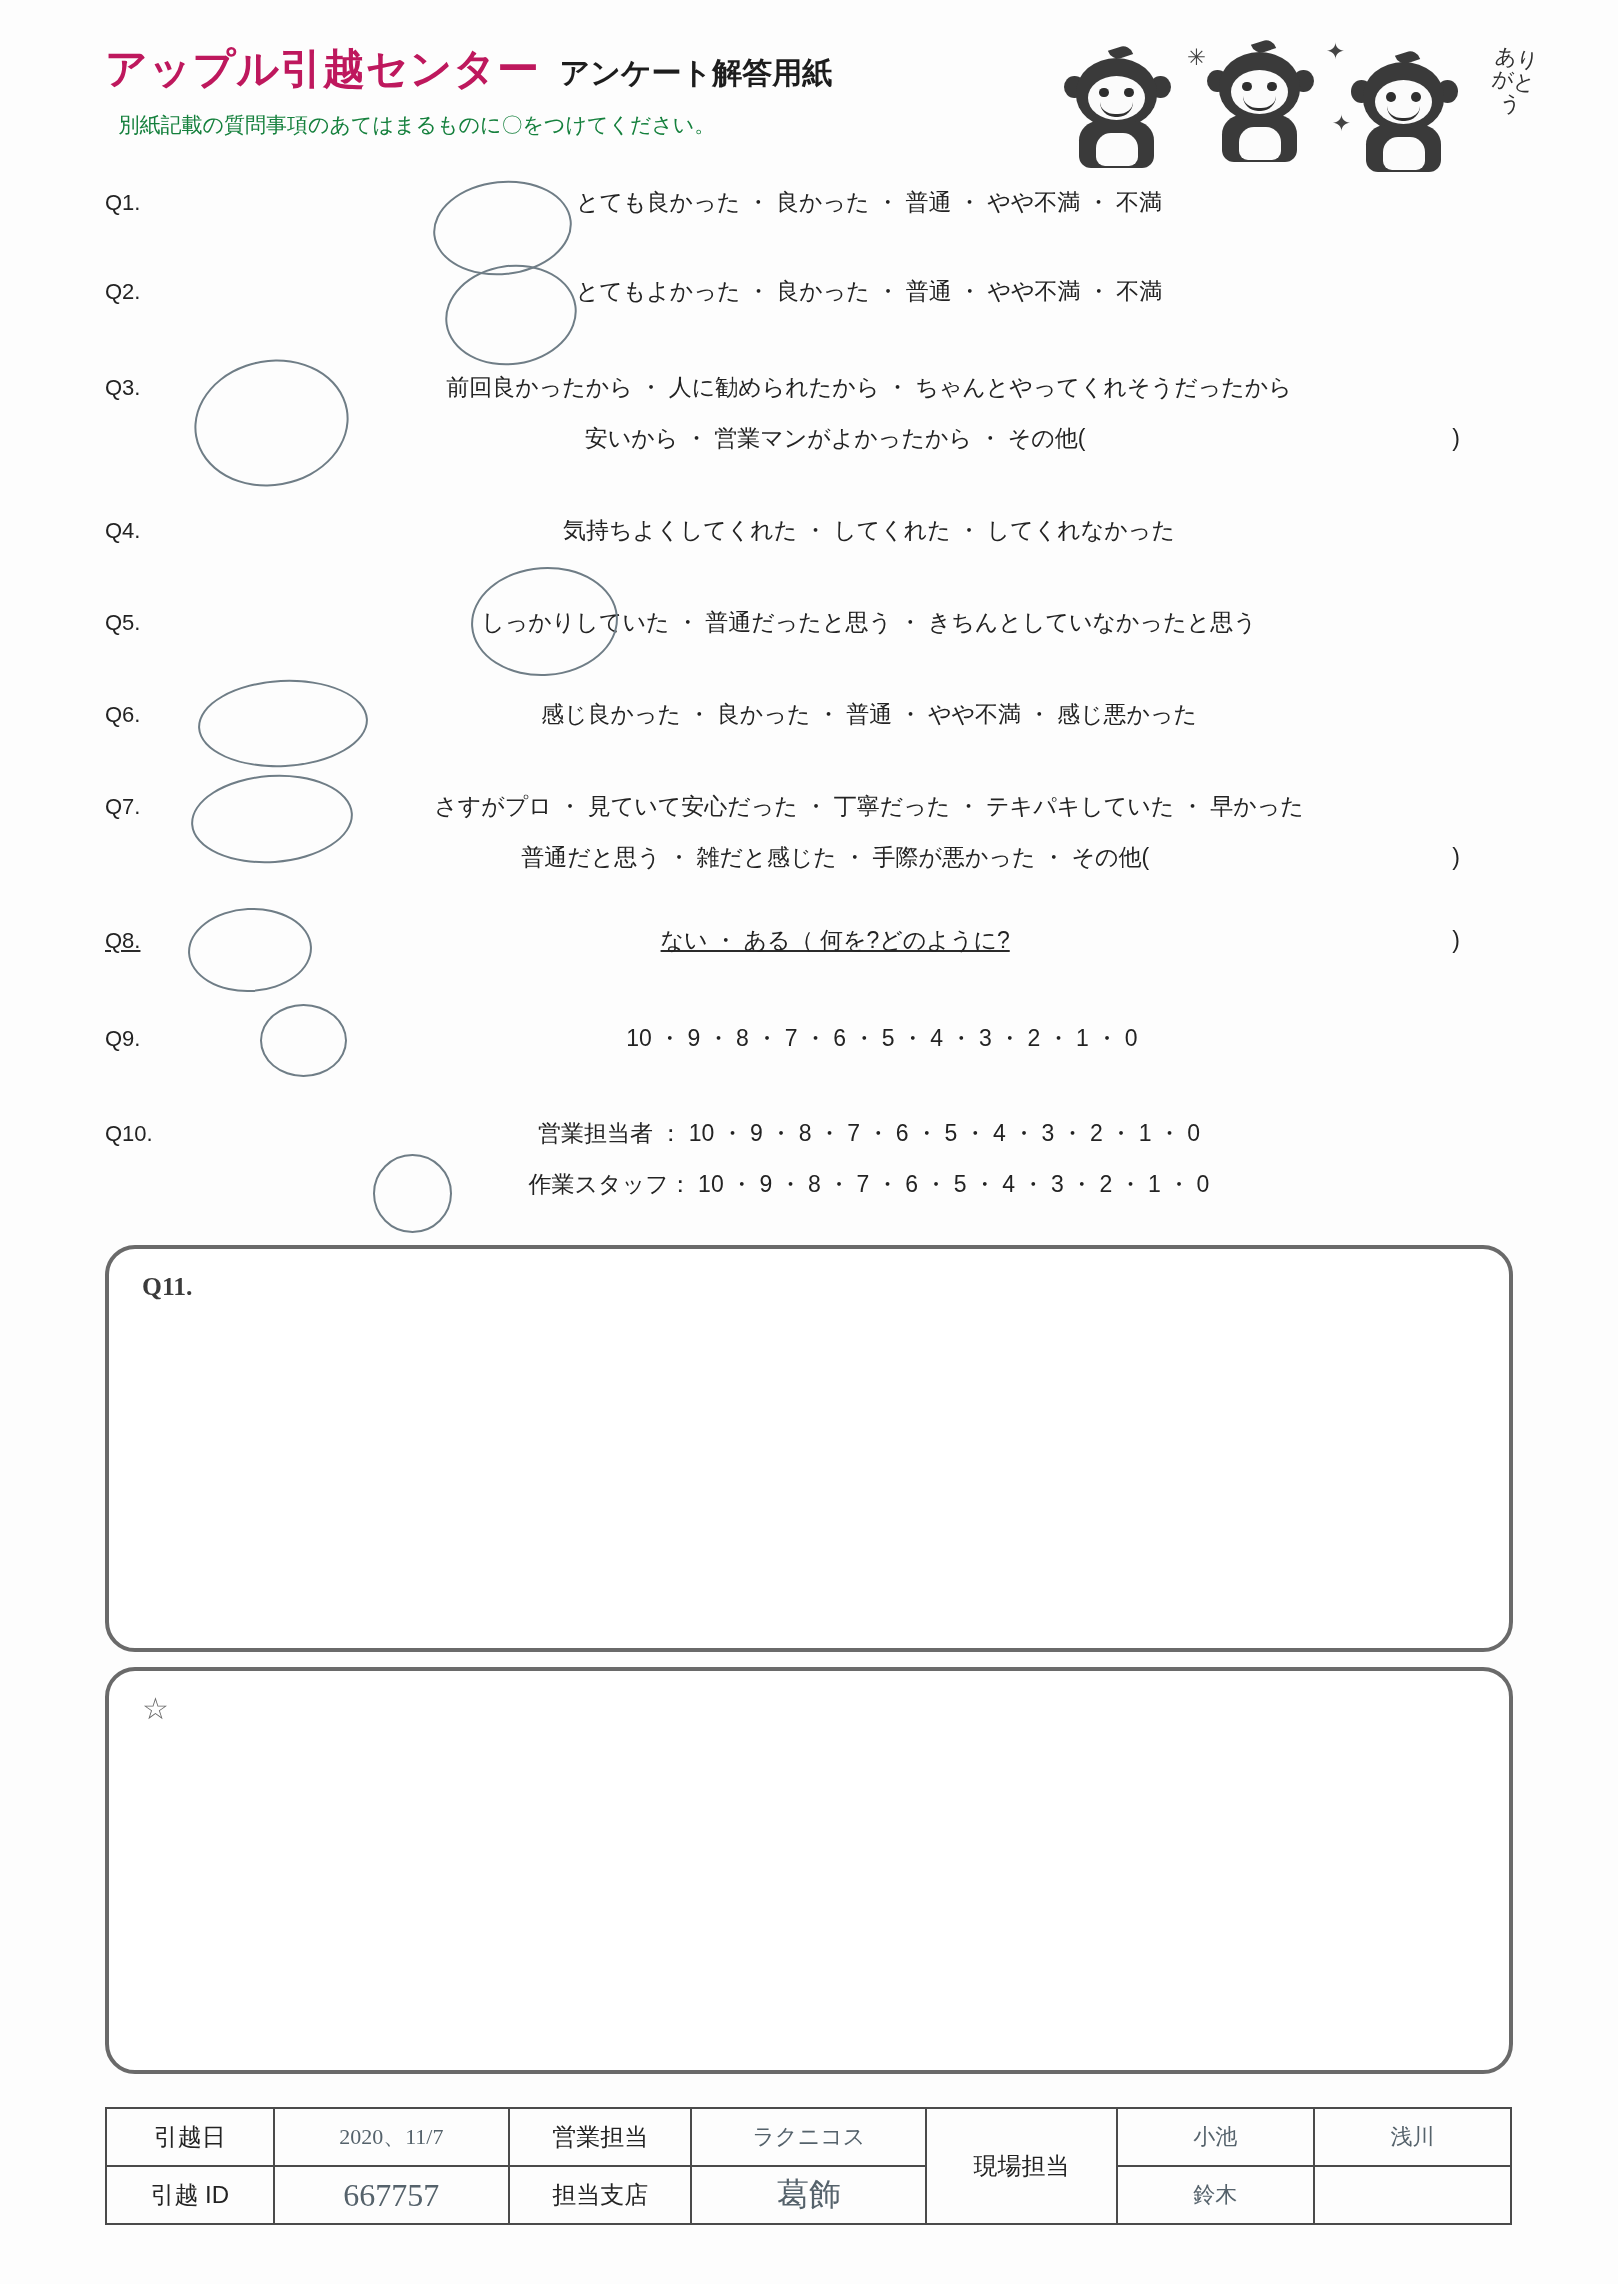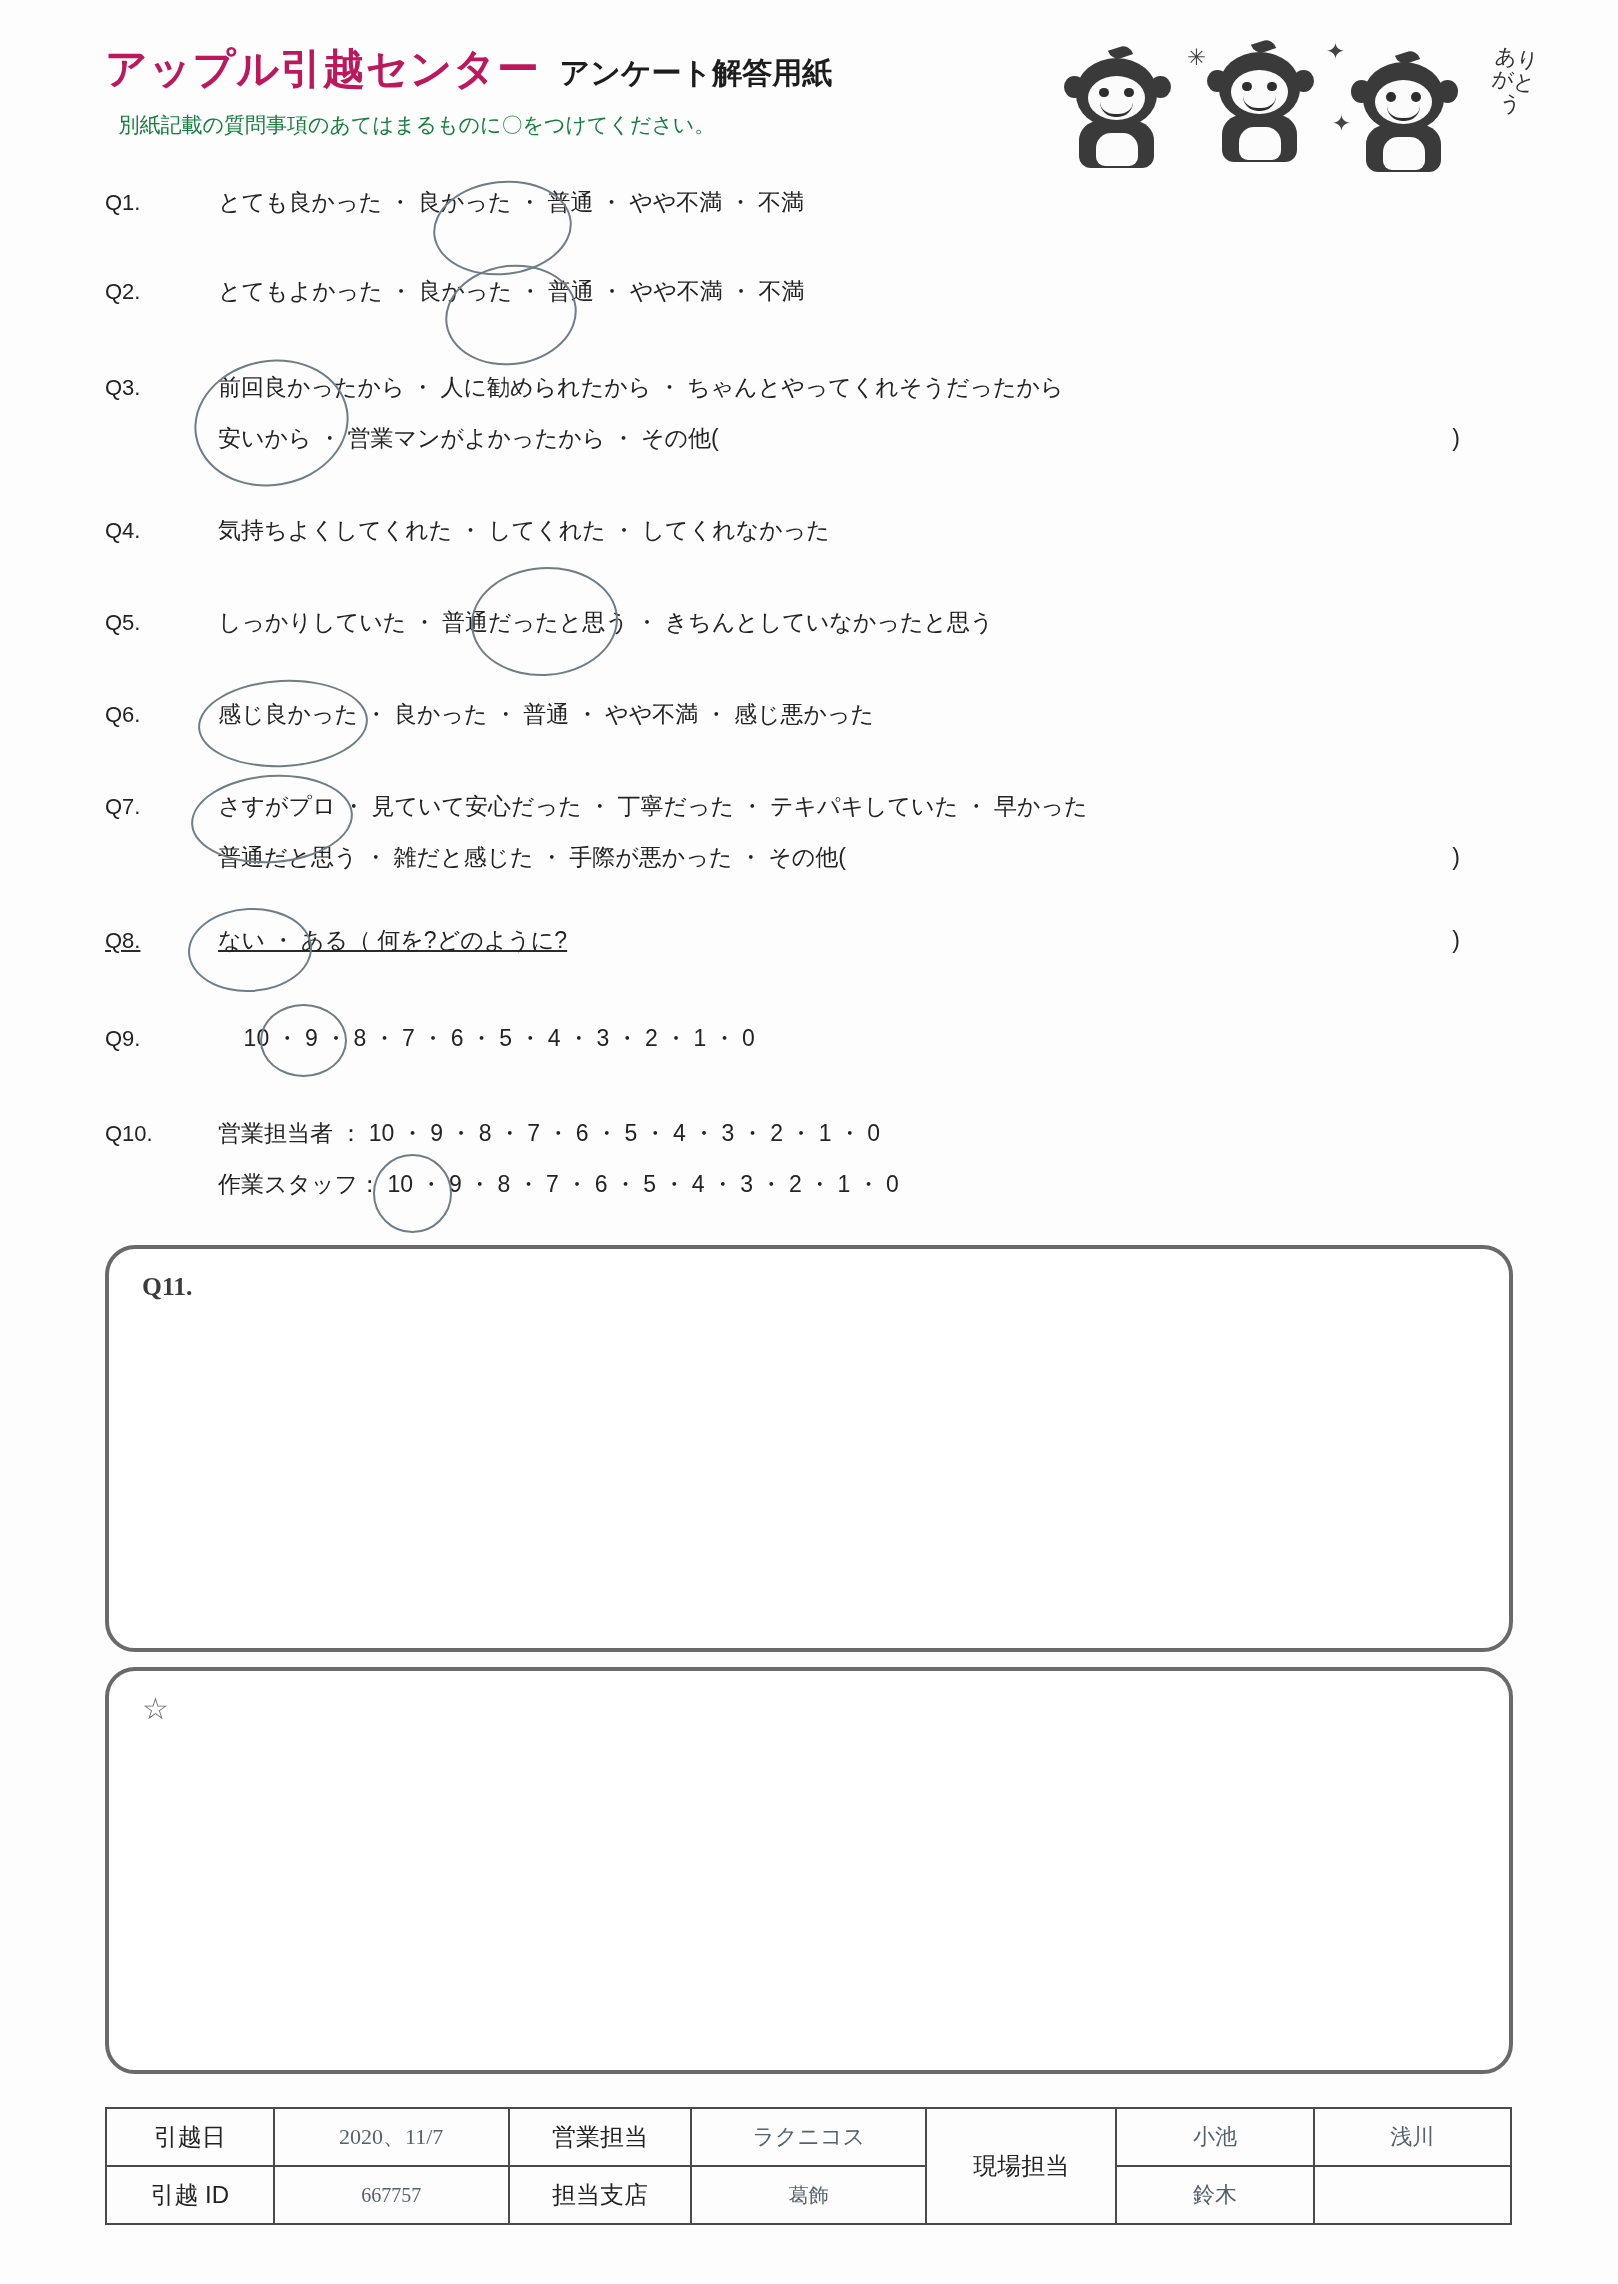--- a/index.html
+++ b/index.html
@@ -184,6 +184,7 @@
     font-size: 23px;
     color: #232323;
     line-height: 1.25;
+    text-align: center;
   }
   .qbody .line {
     white-space: nowrap;

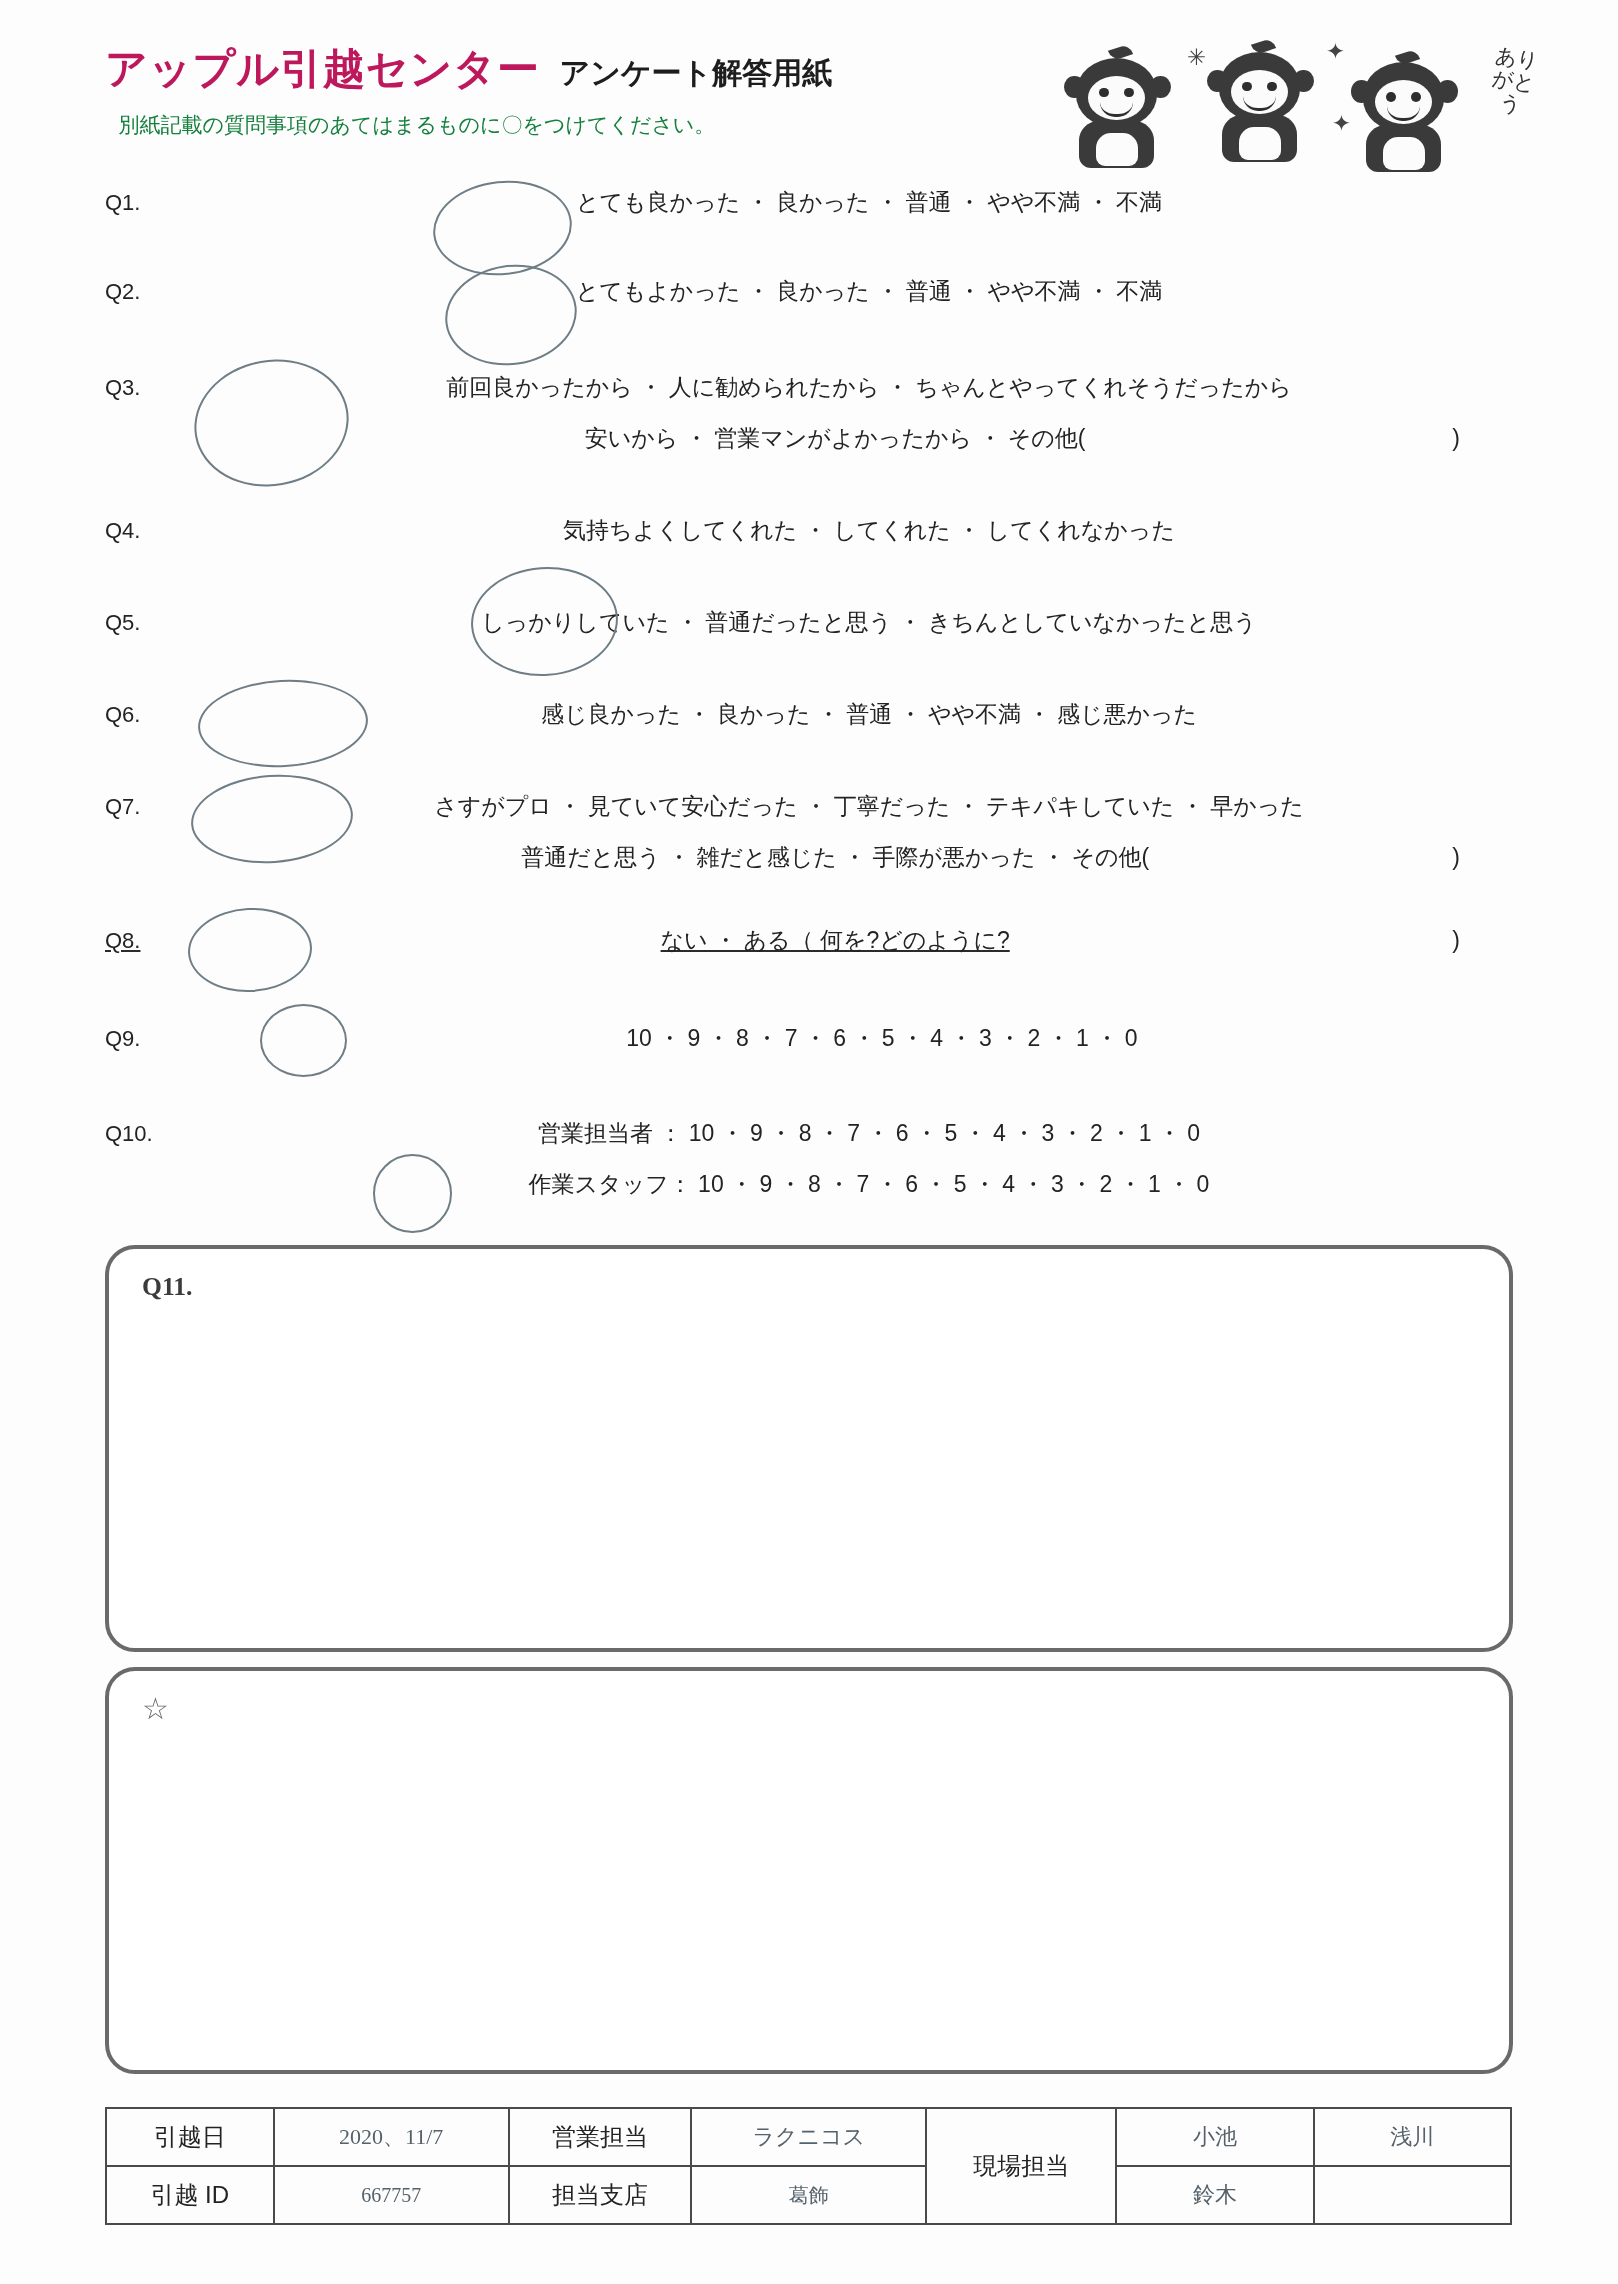--- a/index.html
+++ b/index.html
@@ -252,7 +252,7 @@
     color: #55626b;
   }
   .ftable td.big {
-    font-size: 20px;
+    font-size: 32px;
   }
   .c-label { width: 158px; }
   .c-val1 { width: 226px; }

